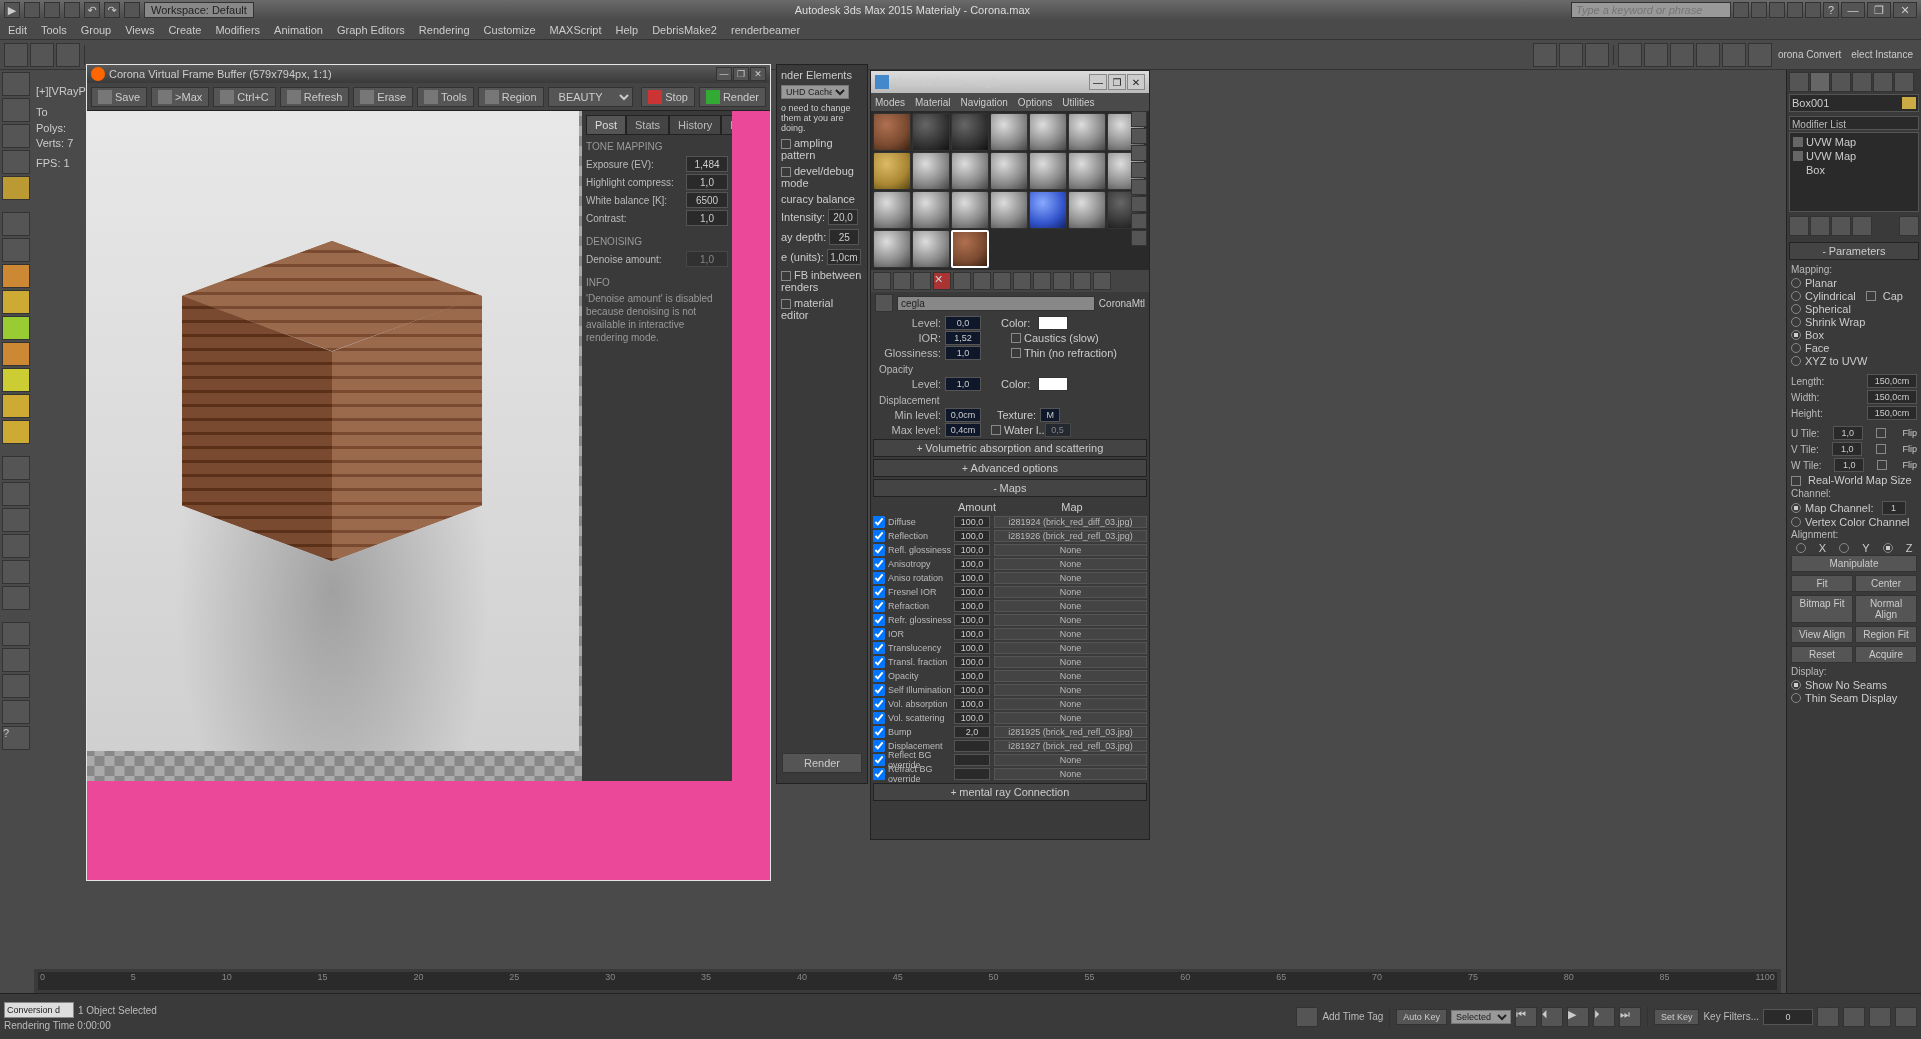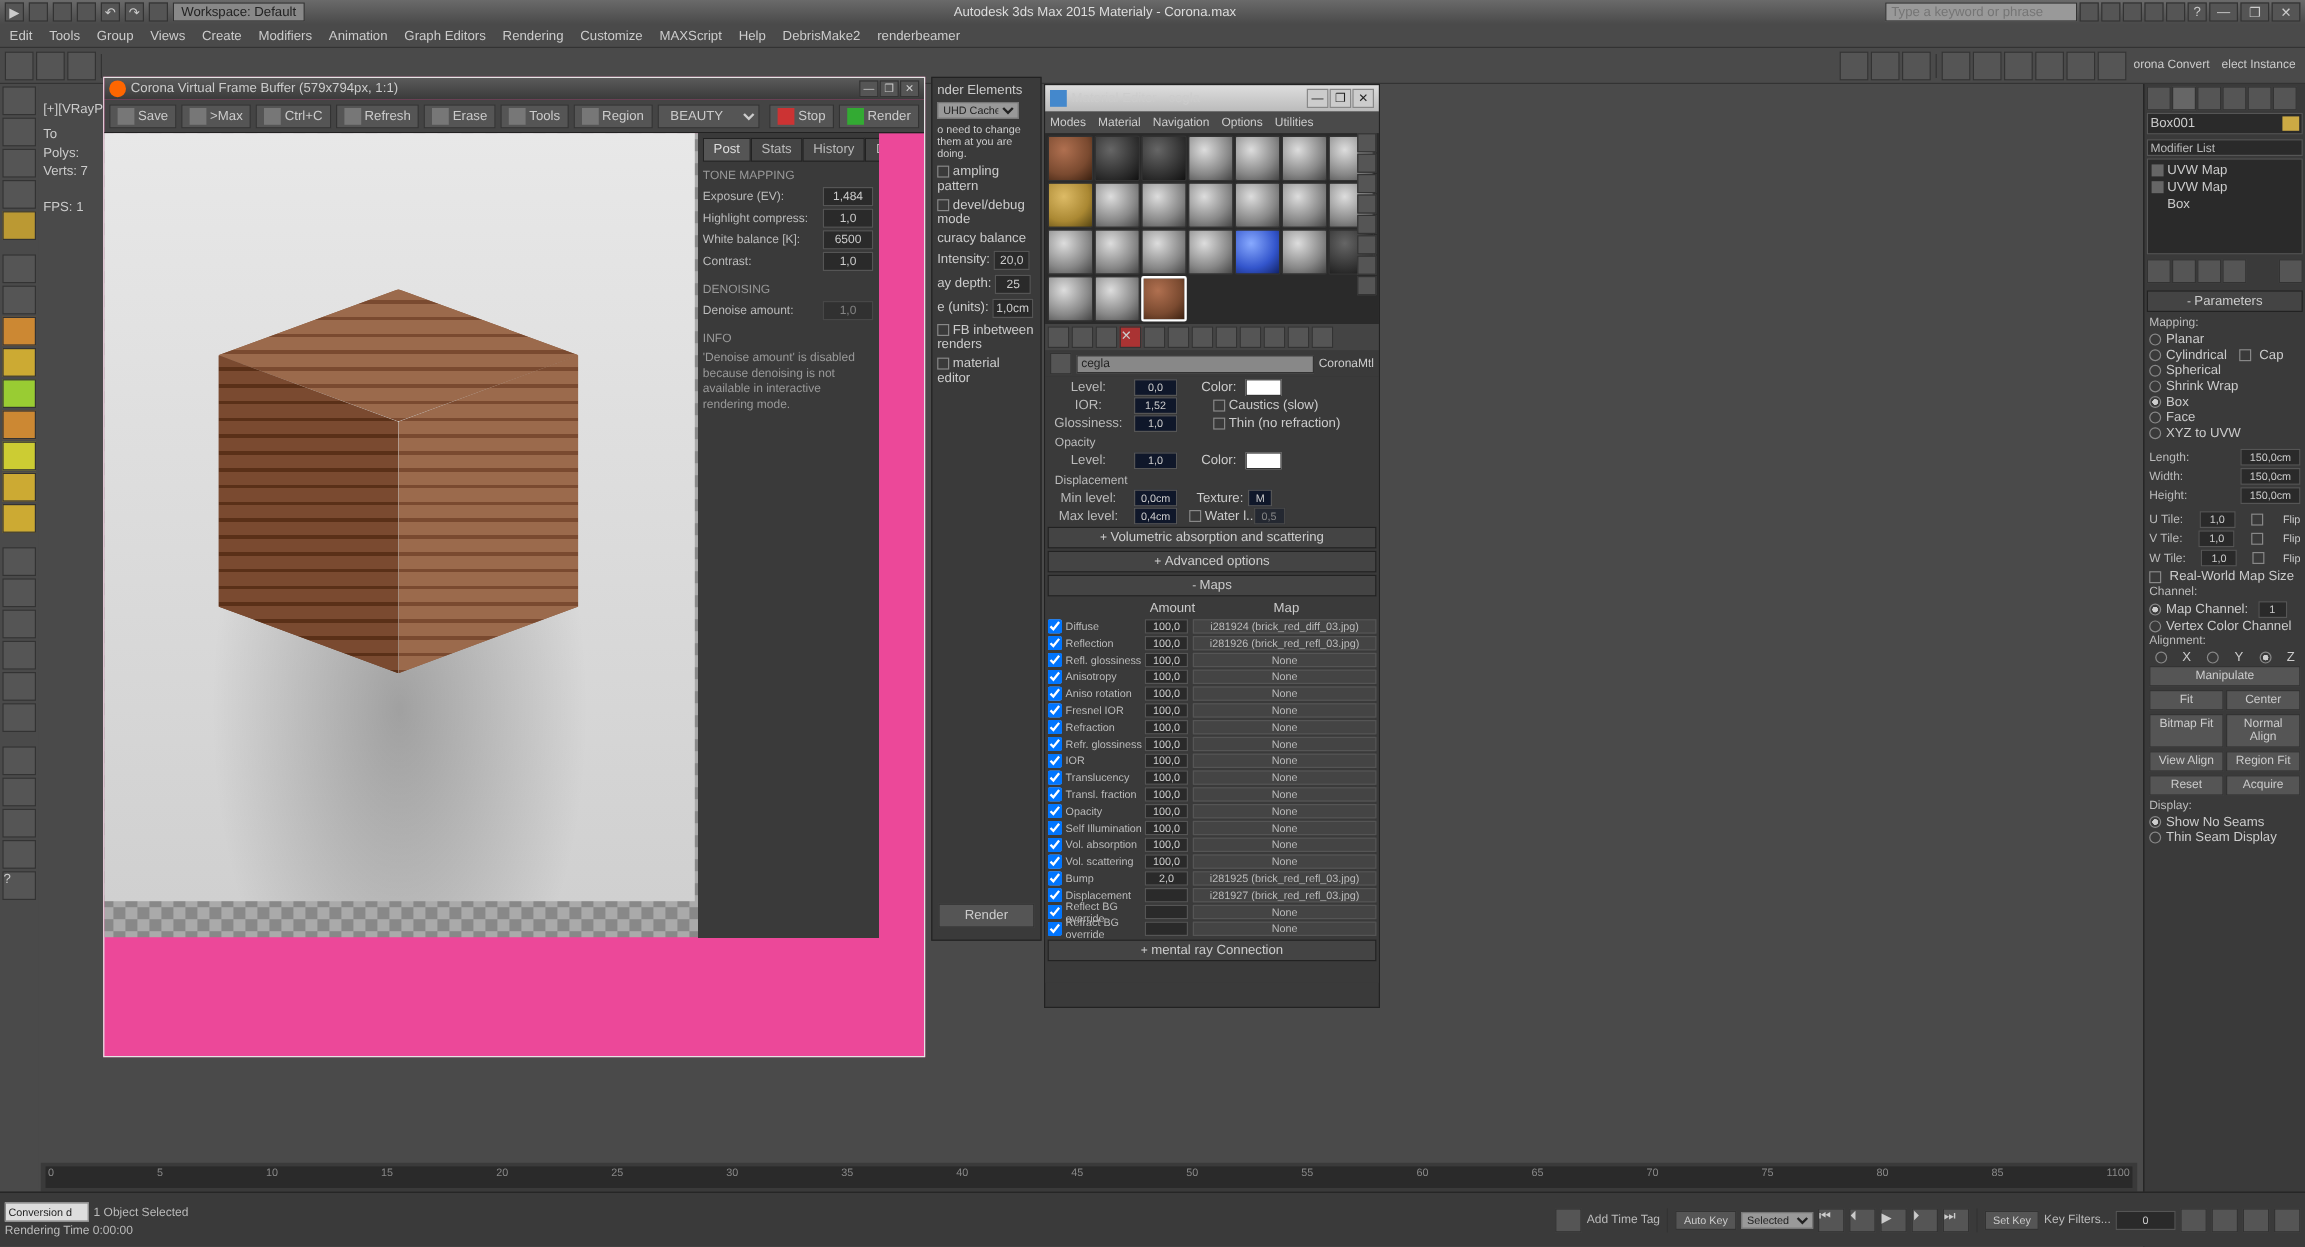--- a/index.html
+++ b/index.html
@@ -10,7 +10,7 @@
 .titlebar-right{display:flex;gap:2px}
 .tb-btn{width:16px;height:16px;background:#555;border:1px solid #333;display:flex;align-items:center;justify-content:center;cursor:pointer}
 .workspace-sel{background:#888;color:#222;padding:1px 6px;border:1px solid #333}
-.search-box{background:#999;color:#666;padding:1px 4px;width:160px;border:1px solid #333;}
+.search-box{background:#999;color:#666;padding:1px 4px;width:160px;border:1px solid #333;font-style:italic}
 .win-btn{width:24px;height:16px;background:#555;border:1px solid #333;display:flex;align-items:center;justify-content:center}
 .menubar{height:20px;background:#4a4a4a;display:flex;align-items:center;padding:0 8px;gap:14px;border-bottom:1px solid #333}
 .menu-item{color:#ccc;cursor:pointer}

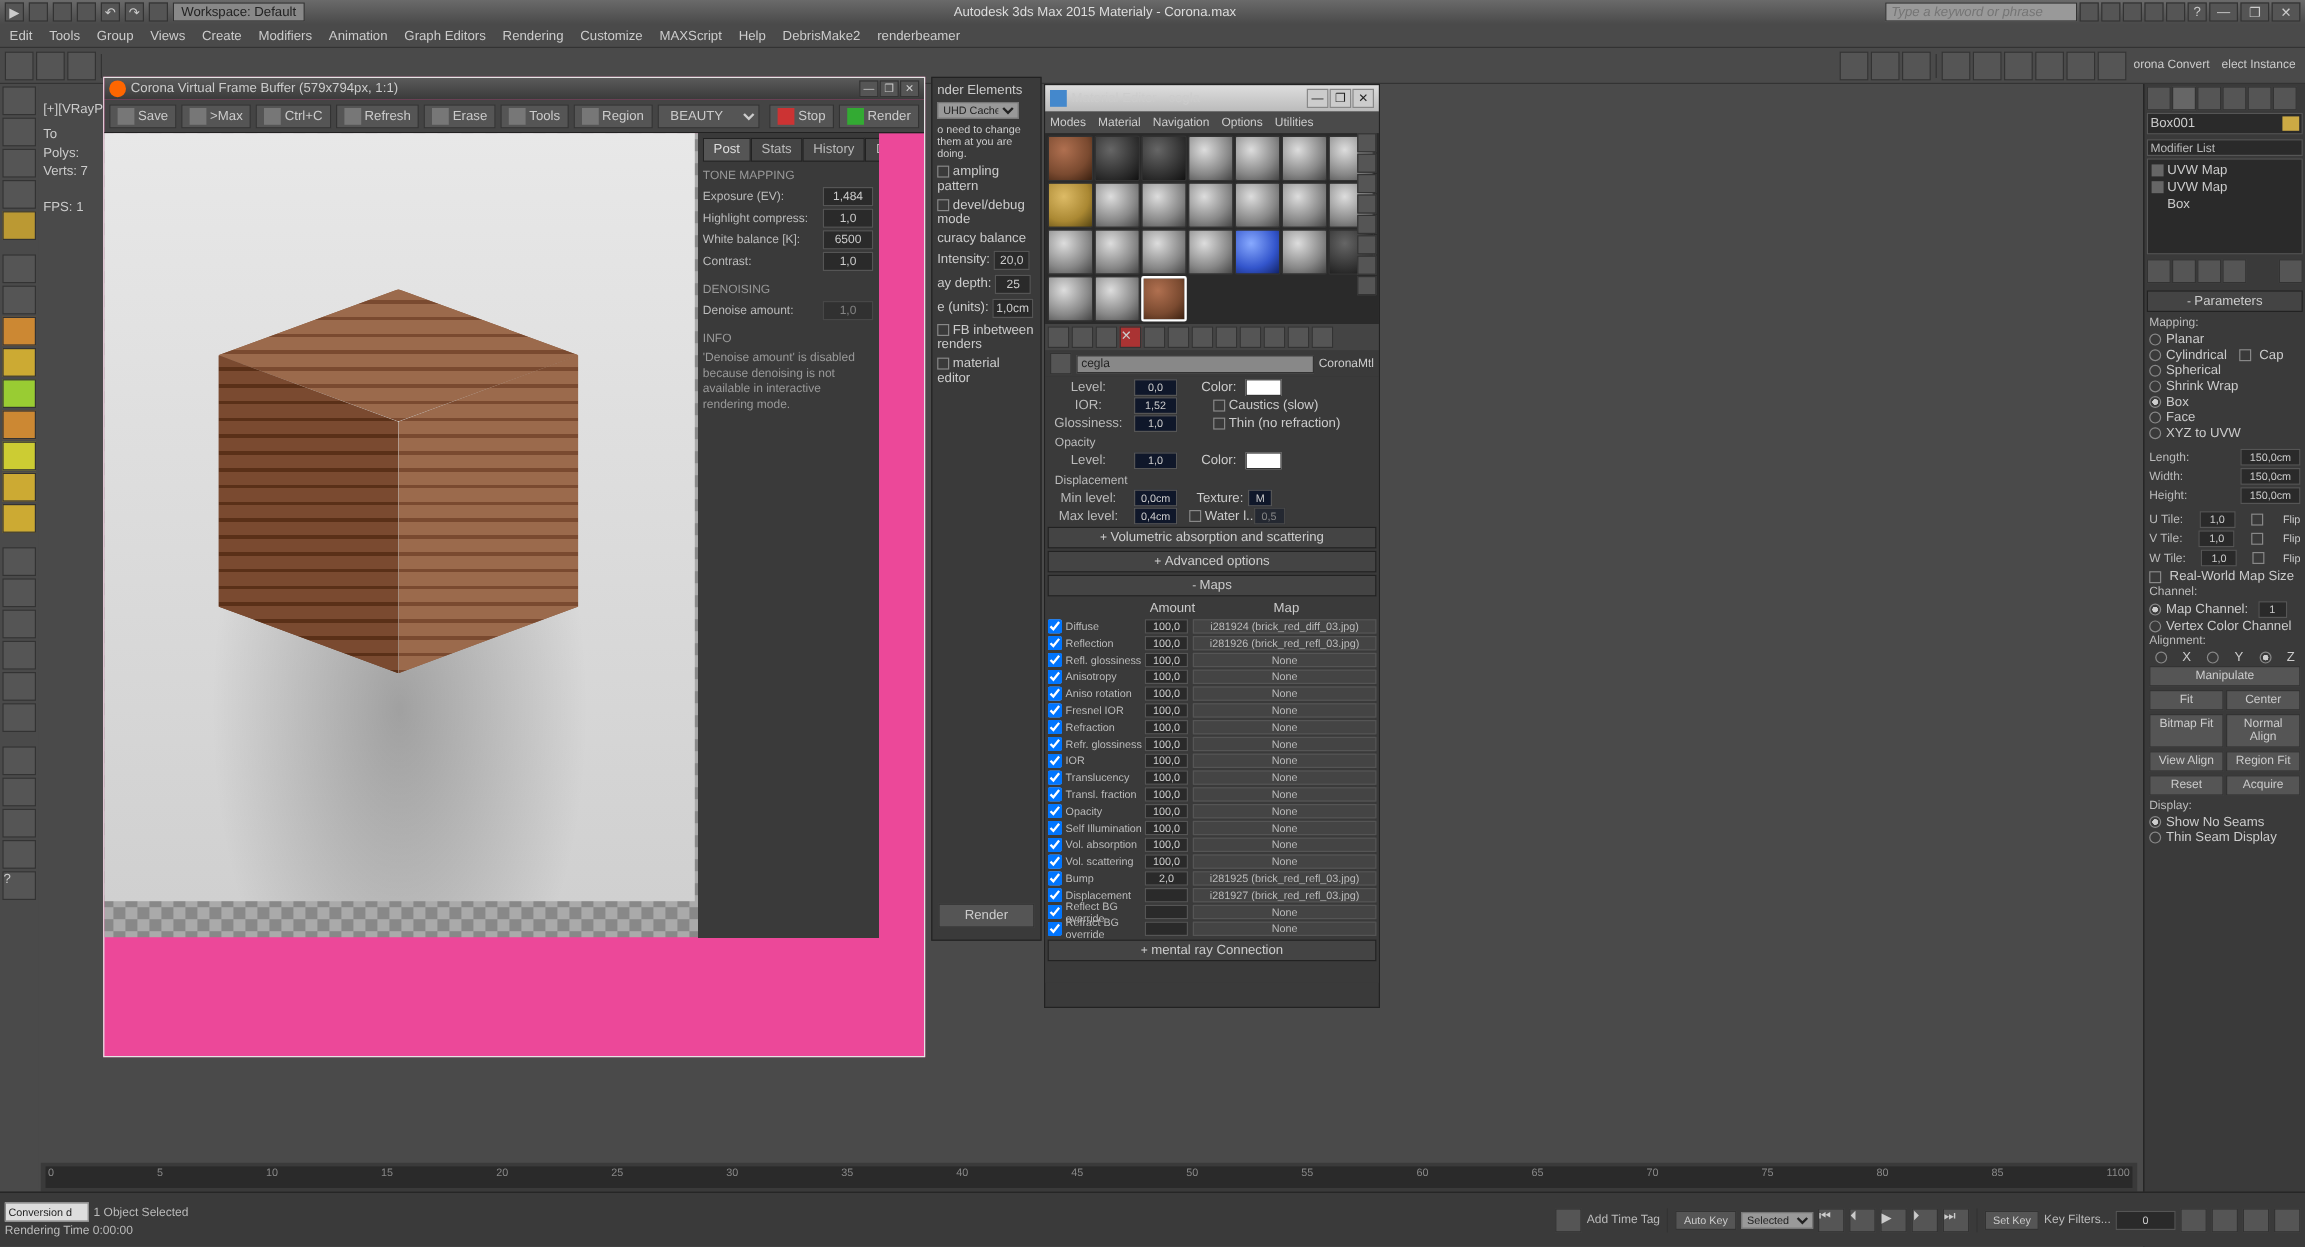--- a/index.html
+++ b/index.html
@@ -235,7 +235,7 @@
     <div style="margin-top:6px">To</div>
     <div>Polys:</div>
     <div>Verts:   7</div>
-    <div style="margin-top:14px">FPS:     1</div>
+    <div style="margin-top:4px">FPS:     1</div>
   </div>
 
   <div class="vfb-window">

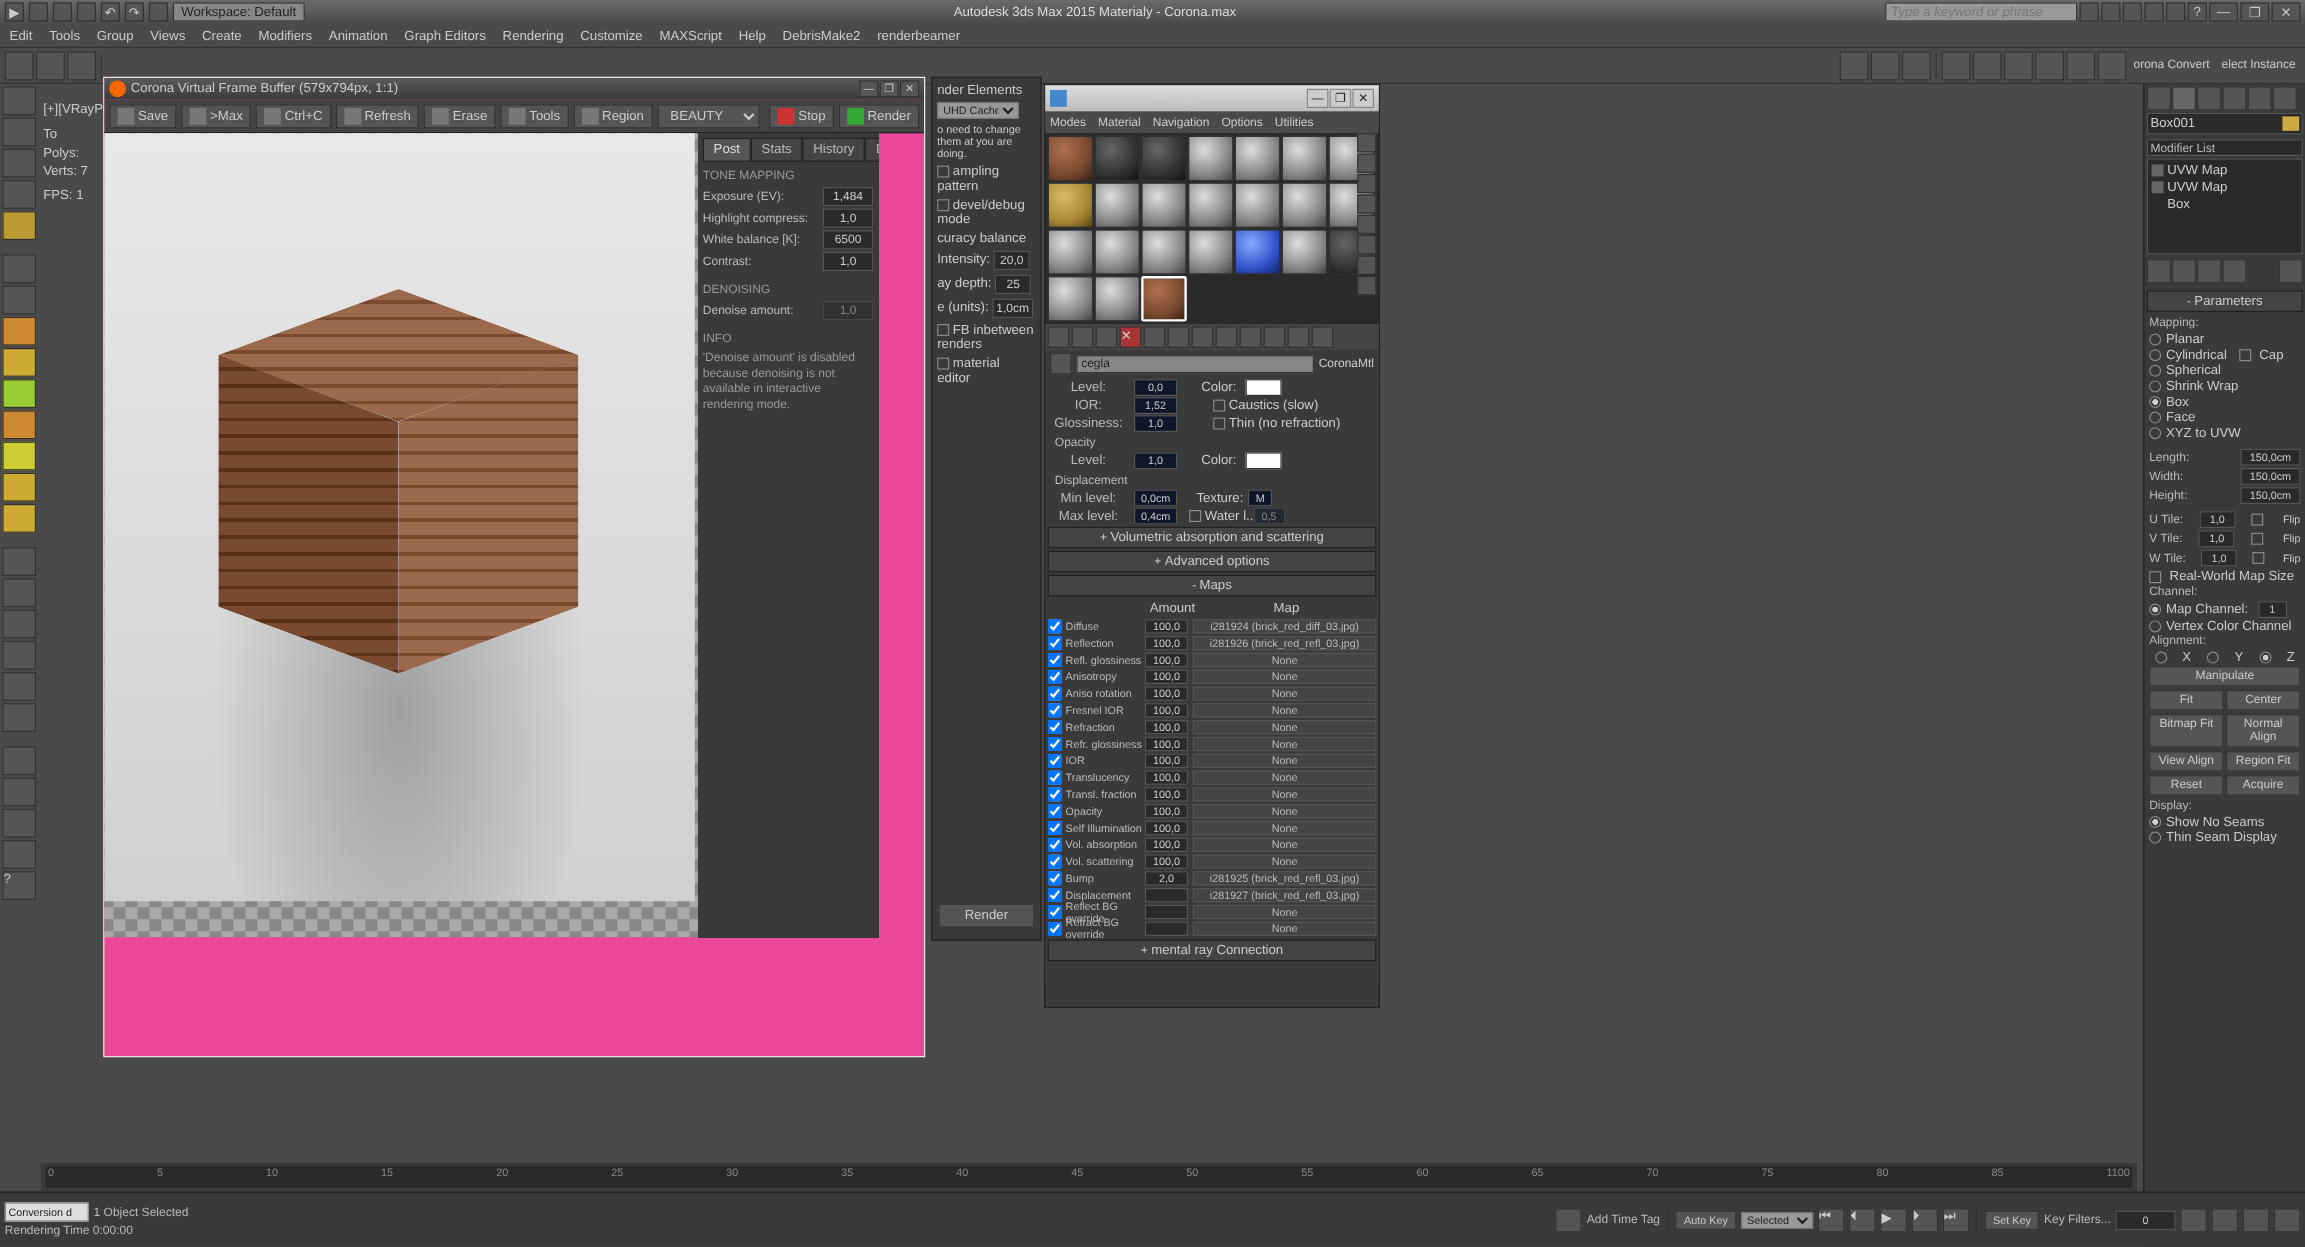--- a/index.html
+++ b/index.html
@@ -74,7 +74,7 @@
 .mat-type{color:#ccc;font-size:10px}
 .mat-params{height:505px;overflow-y:auto;background:#3a3a3a;padding:2px}
 .mat-prow{display:flex;align-items:center;margin-bottom:1px;font-size:10px}
-.mat-plabel{width:72px;text-align:center;color:#bbb;padding-right:4px}
+.mat-plabel{width:72px;text-align:right;color:#bbb;padding-right:4px}
 .mat-pspin{width:36px;height:14px;background:#0f172a;border:1px solid #555;color:#ccc;font-size:9px;text-align:center}
 .mat-pcolor{width:30px;height:14px;background:#fff;border:1px solid #333;margin-left:8px}
 .mat-rollout{background:#444;border:1px solid #222;padding:2px 4px;color:#ccc;font-size:10px;text-align:center;margin:2px 0;cursor:pointer}

